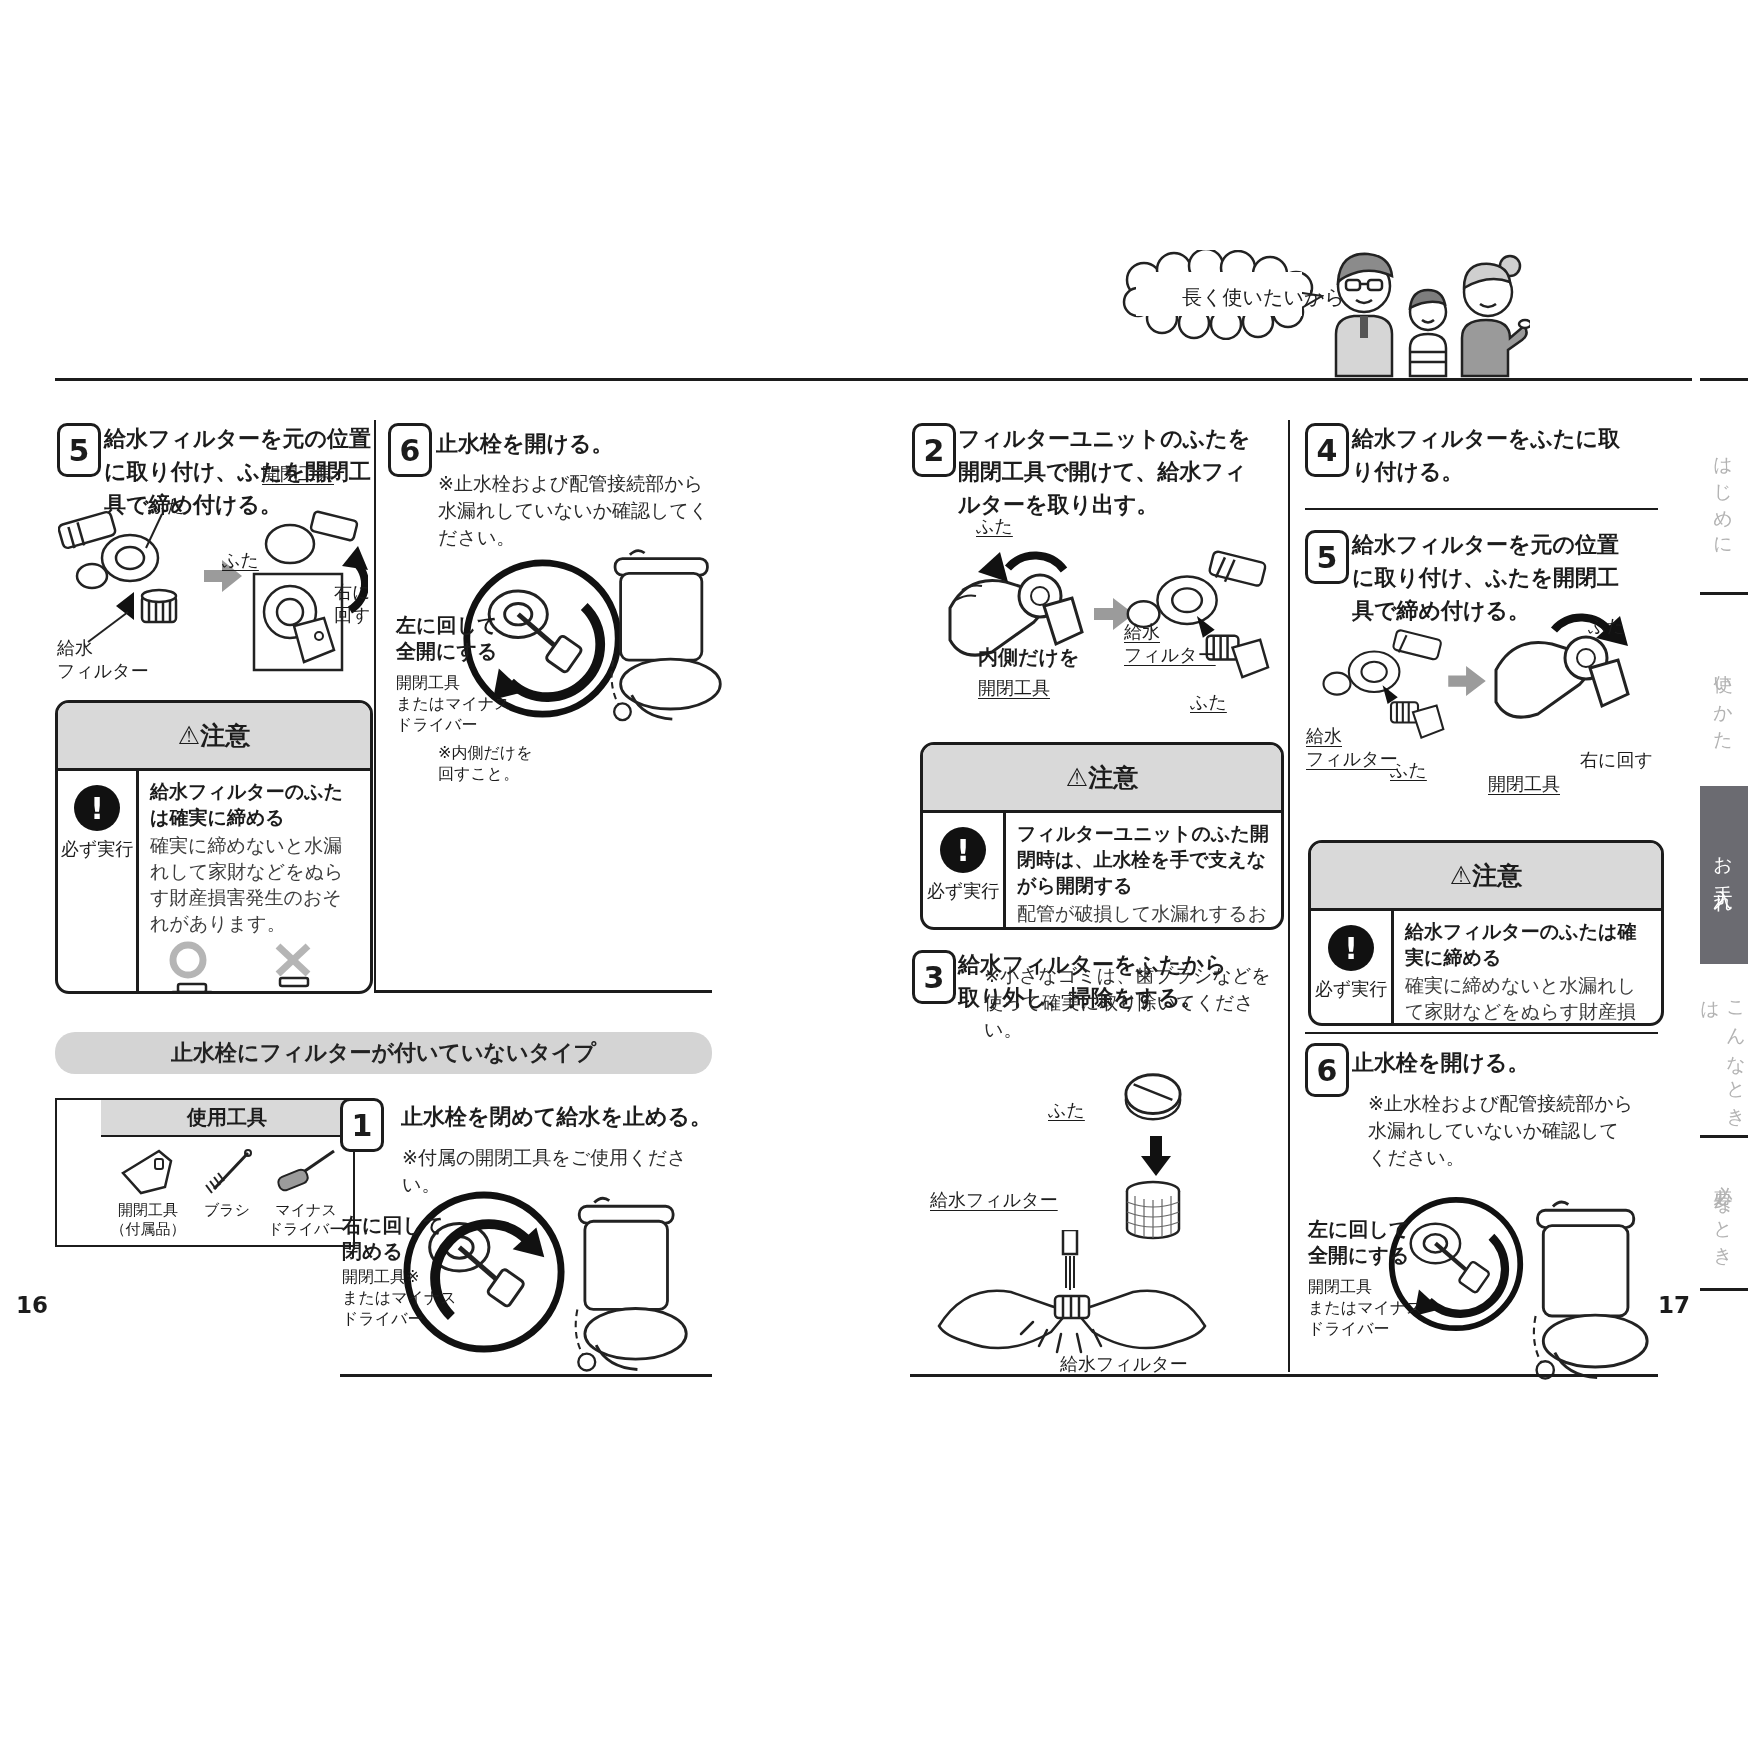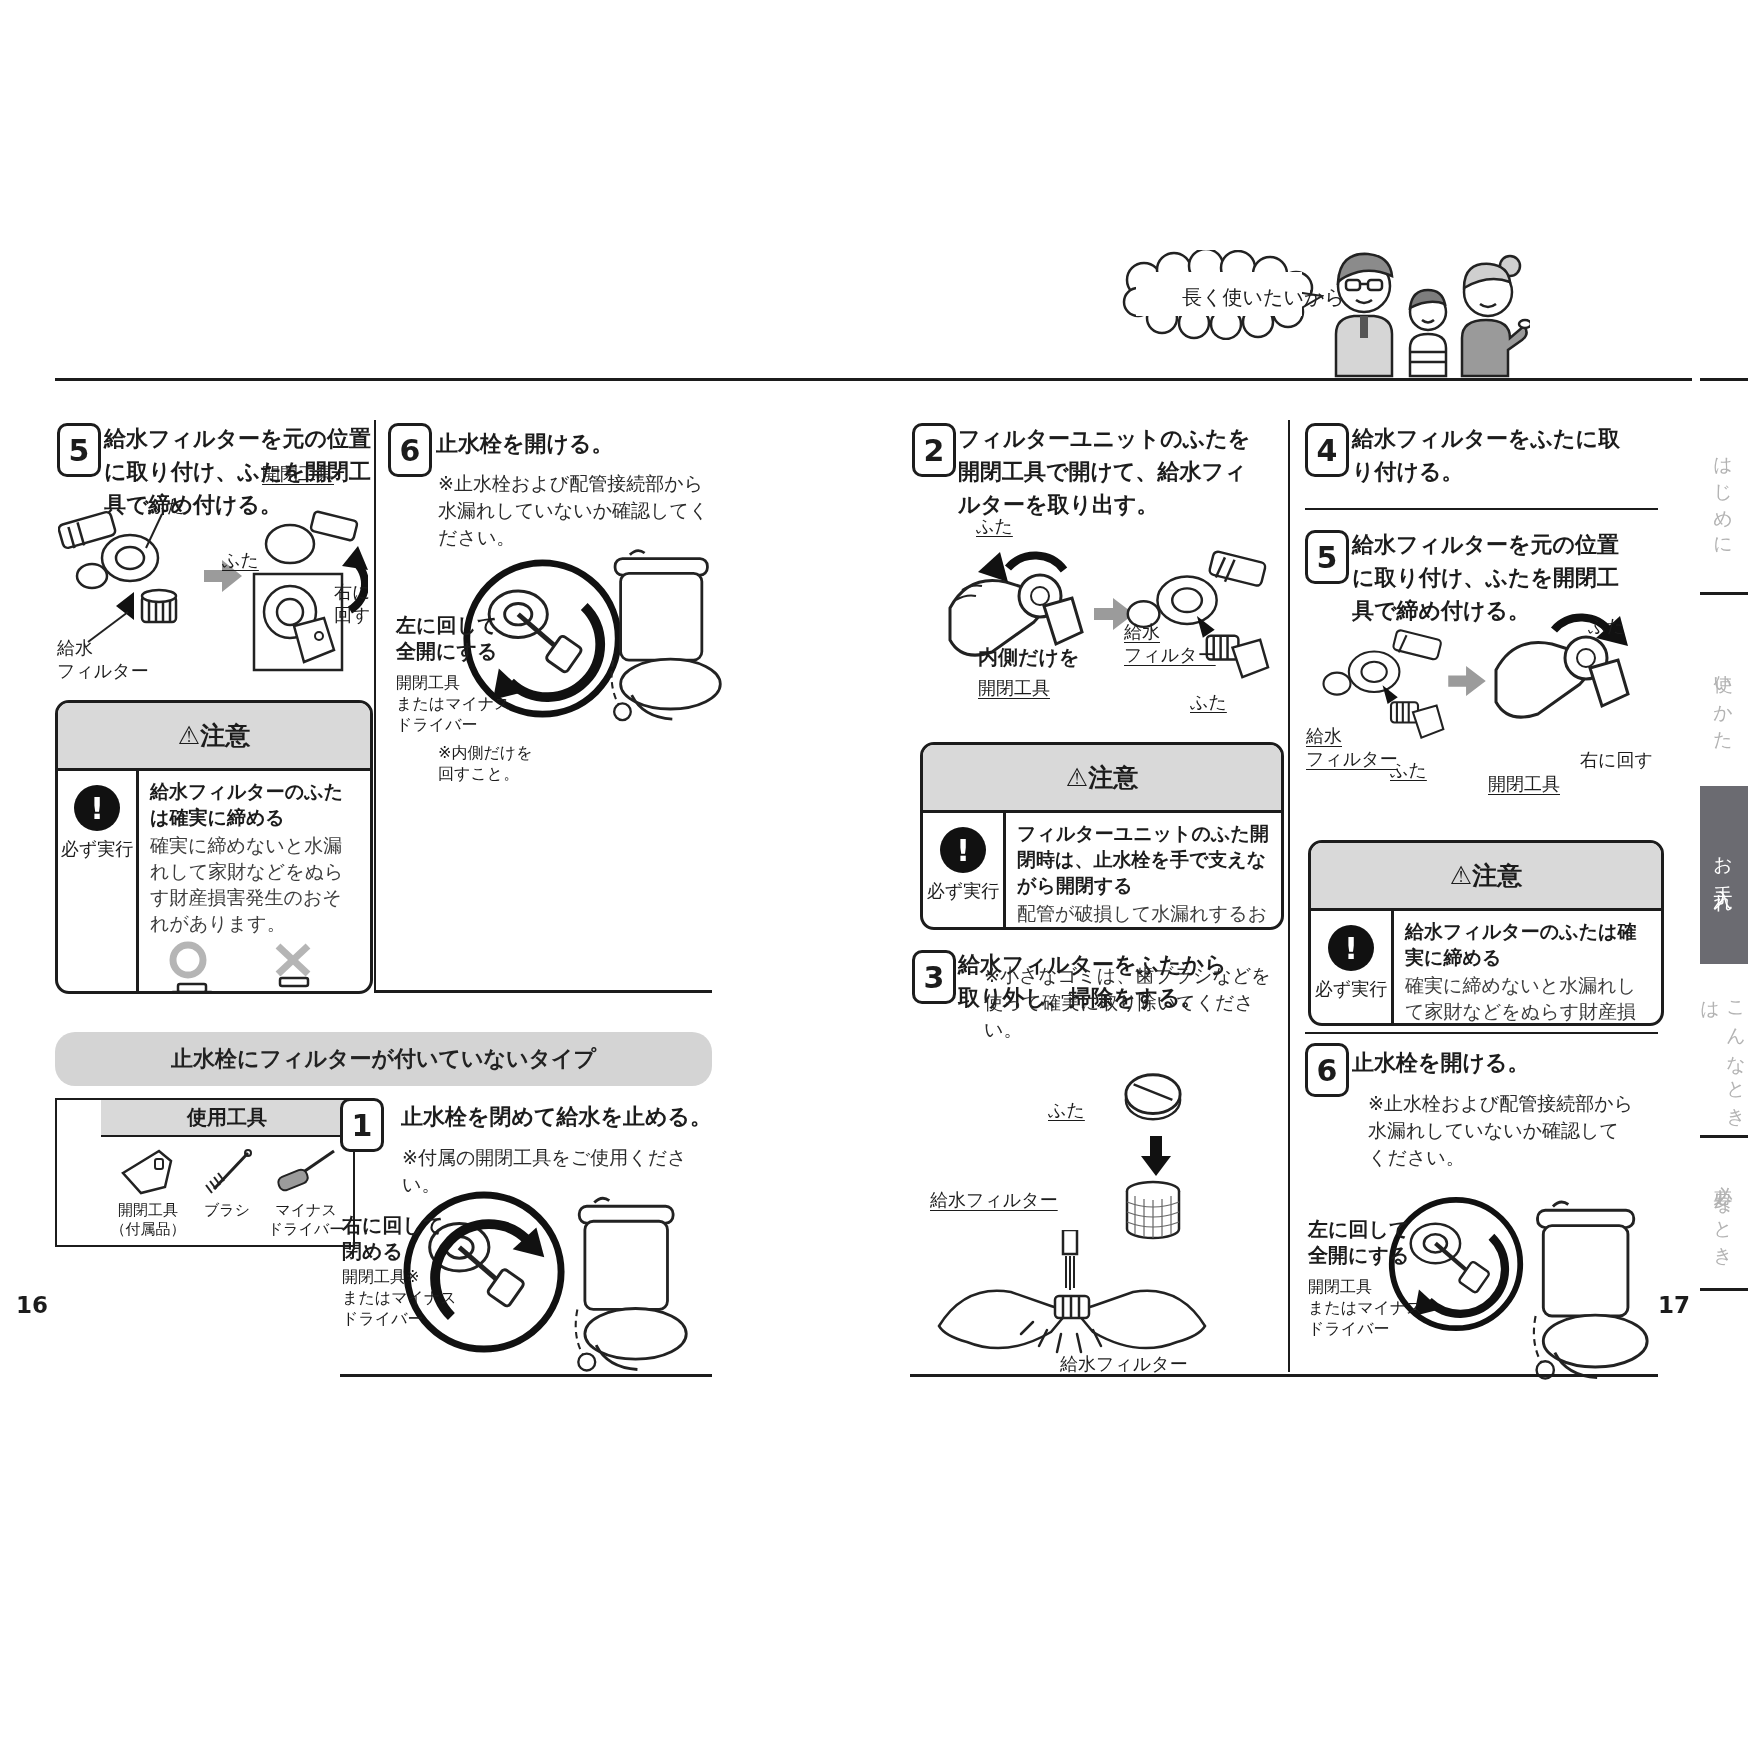--- a/index.html
+++ b/index.html
@@ -30,7 +30,7 @@
   .caution .ct .h{font-weight:bold;font-size:19px;line-height:26px;}
   .caution .ct .p{font-size:19px;line-height:26px;color:#3d3d3d;margin-top:2px;}
   .pill{position:absolute;background:#d4d4d4;border-radius:20px;text-align:center;
-    font-size:22px;padding:12px 0;font-weight:bold;color:#222;}
+    font-size:22px;padding:6px 0;font-weight:bold;color:#222;}
   .toolsbox{position:absolute;border:2.5px solid #1c1c1c;background:#fff;}
   .toolsbox .hd{background:#d9d9d9;border-bottom:2.5px solid #1c1c1c;text-align:center;
     font-size:20px;font-weight:bold;padding:4px 0;}

